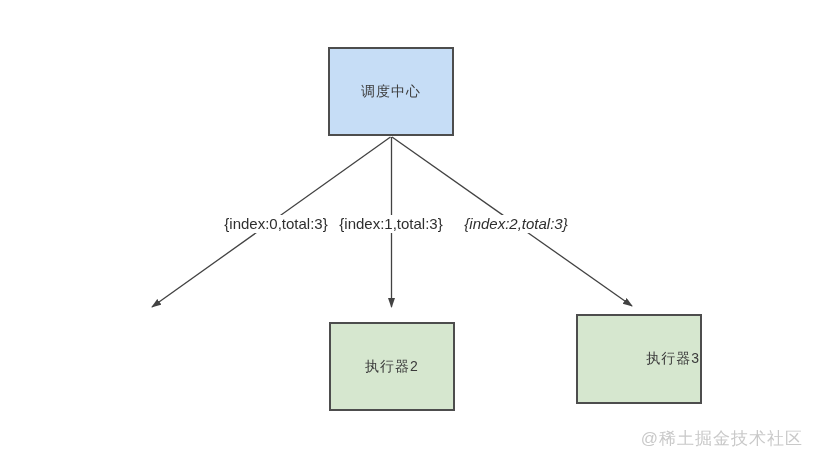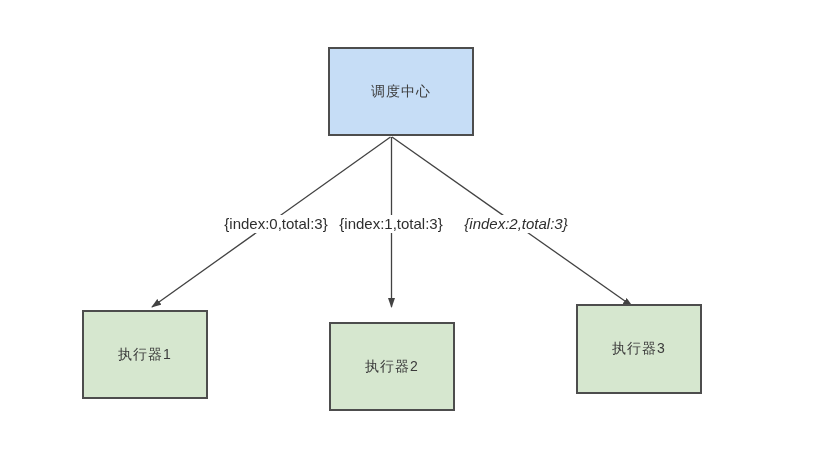--- a/index.html
+++ b/index.html
@@ -36,7 +36,7 @@
   .node-scheduler {
     left: 328px;
     top: 47px;
-    width: 146px;
+    width: 126px;
     height: 89px;
     background: #c6ddf6;
   }

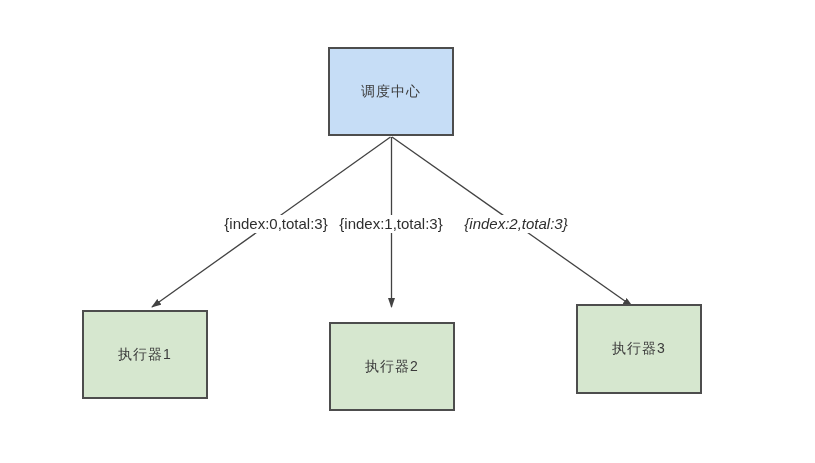--- a/index.html
+++ b/index.html
@@ -96,9 +96,6 @@
   <span class="edge-label edge-label-2">{index:1,total:3}</span>
   <span class="edge-label edge-label-3">{index:2,total:3}</span>
 
-  <div class="node node-executor node-executor-1">
-    <span>执行器1</span>
-  </div>
 
   <div class="node node-executor node-executor-2">
     <span>执行器2</span>

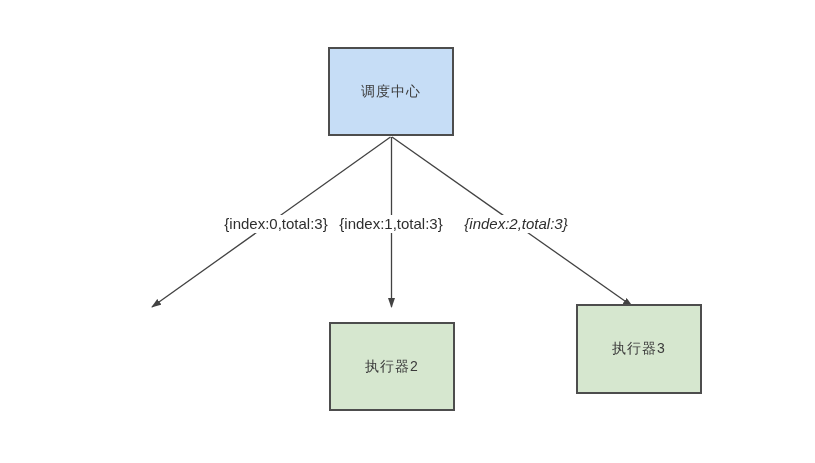--- a/index.html
+++ b/index.html
@@ -48,7 +48,7 @@
   }
   .node-executor-1 { left: 82px; }
   .node-executor-2 { left: 329px; margin-top: 12px; }
-  .node-executor-3 { left: 576px; top: 304px; height: 90px; }
+  .node-executor-3 { left: 576px; top: 314px; height: 90px; justify-content: flex-end; }
   .edge-label {
     position: absolute;
     top: 215px;

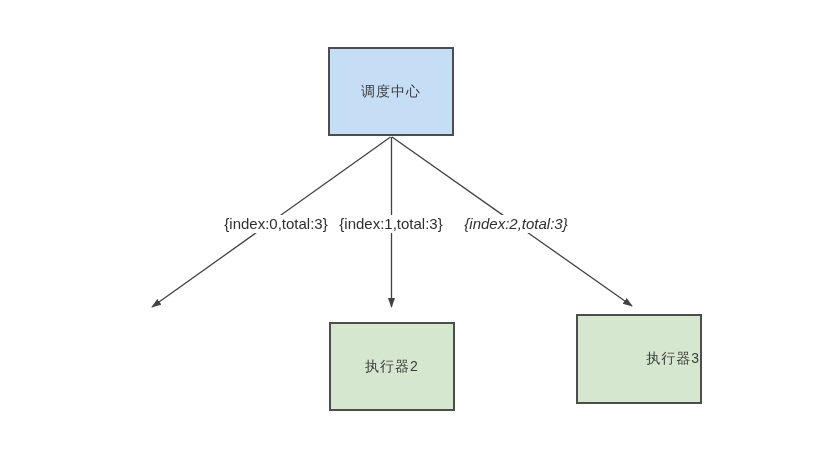--- a/index.html
+++ b/index.html
@@ -105,6 +105,7 @@
     <span>执行器3</span>
   </div>
 
+  <div class="watermark">@稀土掘金技术社区</div>
 
 </div>
 

